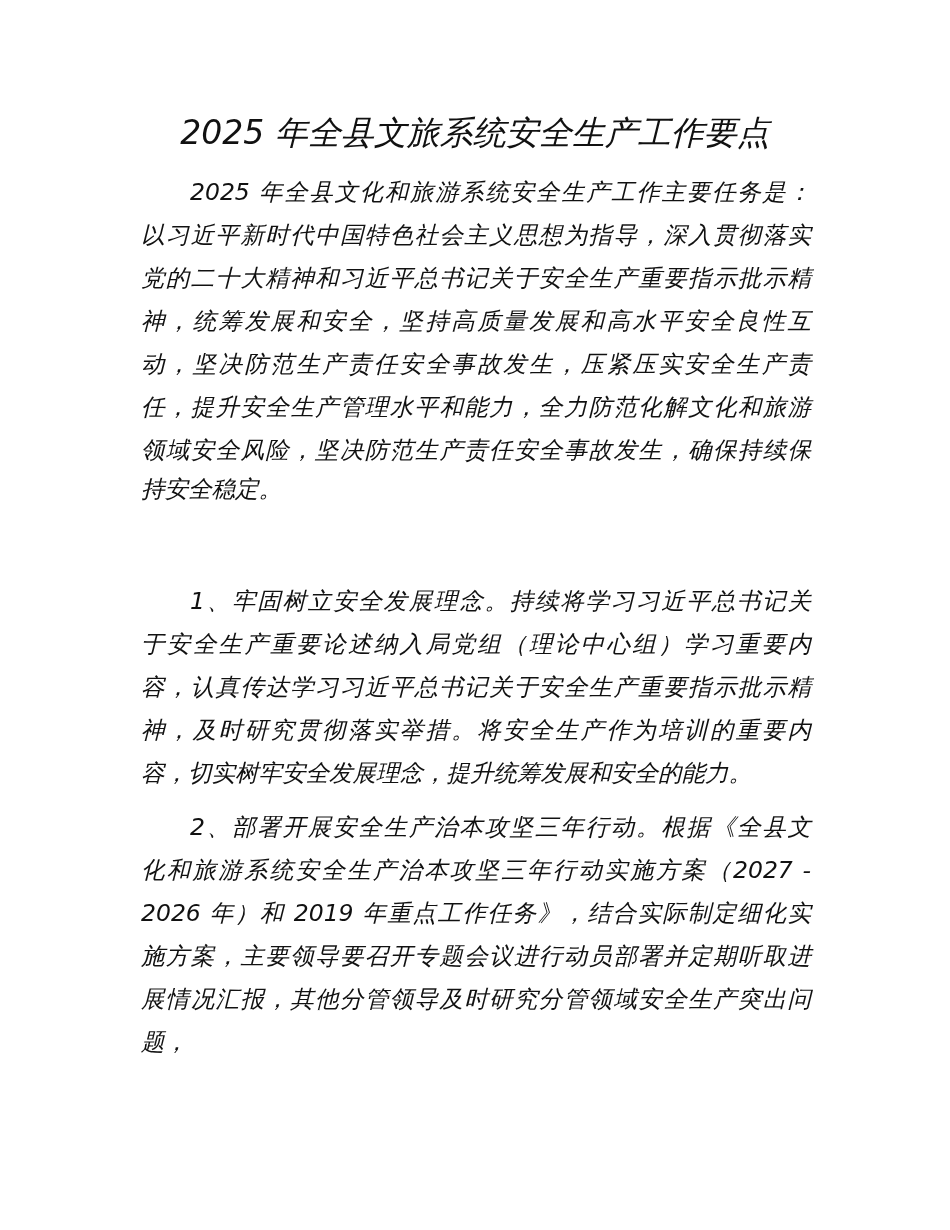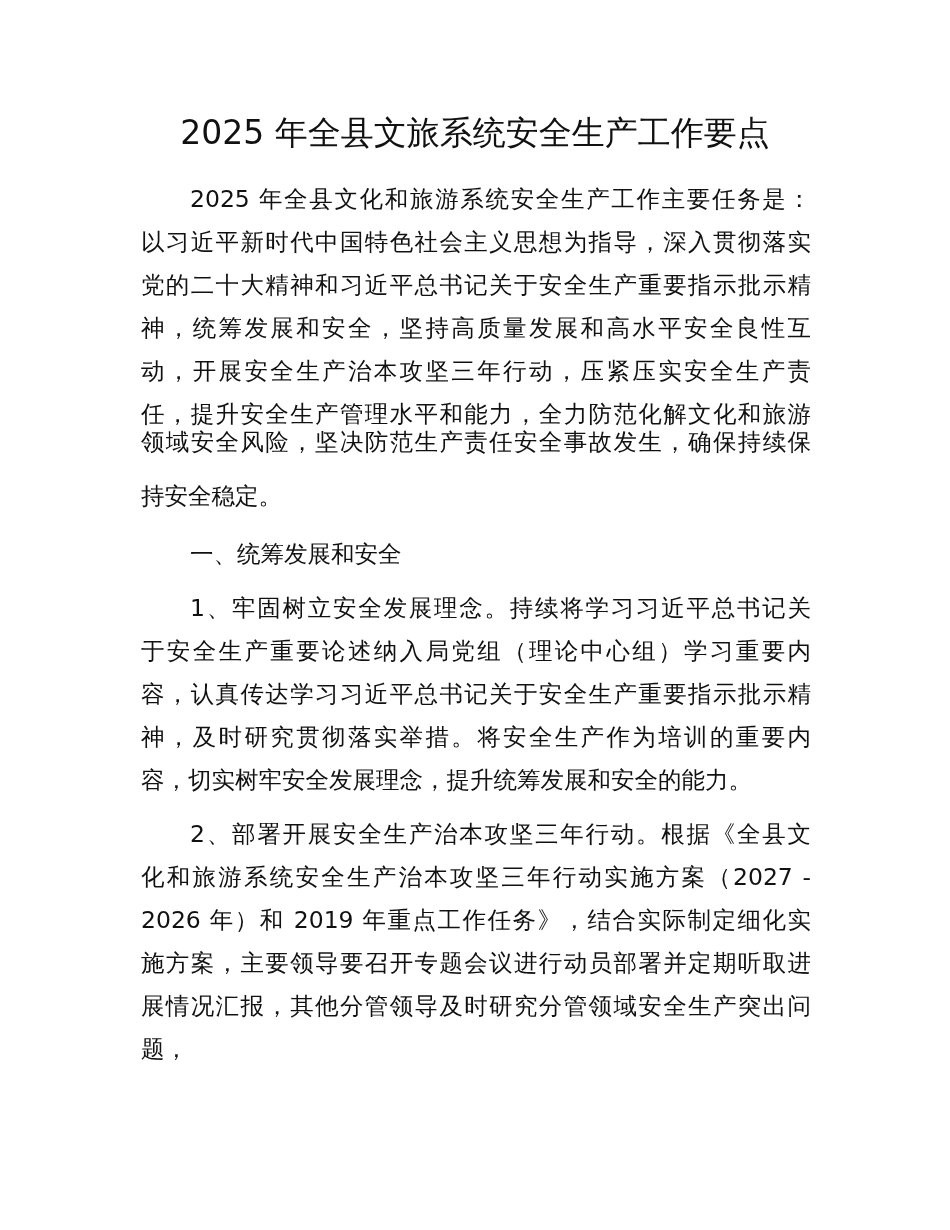--- a/index.html
+++ b/index.html
@@ -5,7 +5,7 @@
   html, body { margin:0; padding:0; background:#ffffff; }
   body { width:950px; height:1230px; position:relative; overflow:hidden;
          font-family:"DejaVu Sans", sans-serif; color:#111111; }
-  .page { position:absolute; left:0; top:0; width:950px; height:1024px; background:#fff; }
+  .page { position:absolute; left:0; top:0; width:950px; height:1024px; background:#fff;font-style:italic; }
   .title { position:absolute; left:0; top:110px; width:950px; text-align:center;
            font-size:33px; line-height:46px; white-space:nowrap; }
   .line { position:absolute; left:141px; width:670px; font-size:23.5px;

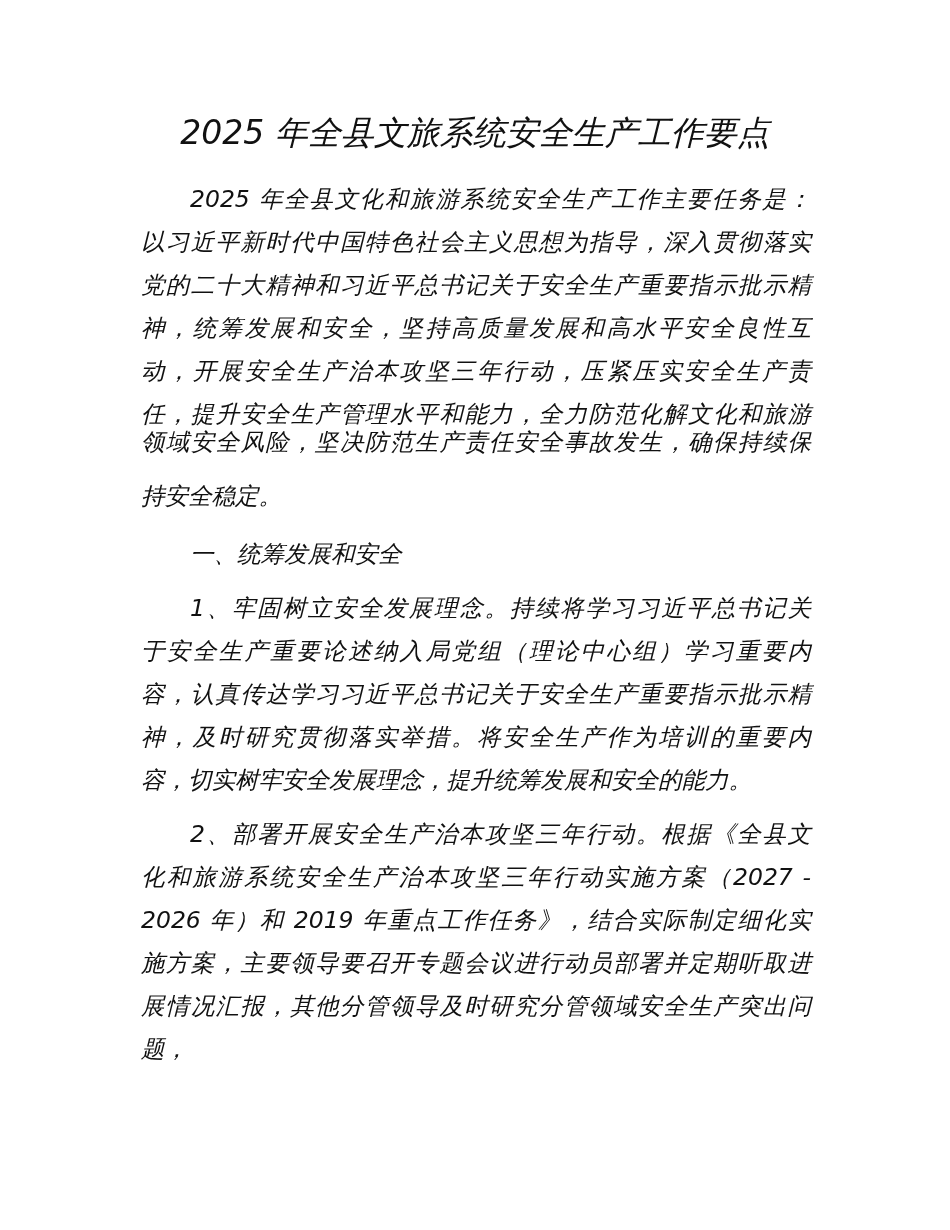--- a/index.html
+++ b/index.html
@@ -9,7 +9,7 @@
   .title { position:absolute; left:0; top:110px; width:950px; text-align:center;
            font-size:33px; line-height:46px; white-space:nowrap; }
   .line { position:absolute; left:141px; width:670px; font-size:23.5px;
-          line-height:34px; white-space:nowrap; text-align:justify; text-align-last:justify;margin-top:7px; }
+          line-height:34px; white-space:nowrap; text-align:justify; text-align-last:justify; }
   .line.last { text-align-last:left; }
   .line.indent { left:190px; width:621px; }
 </style>

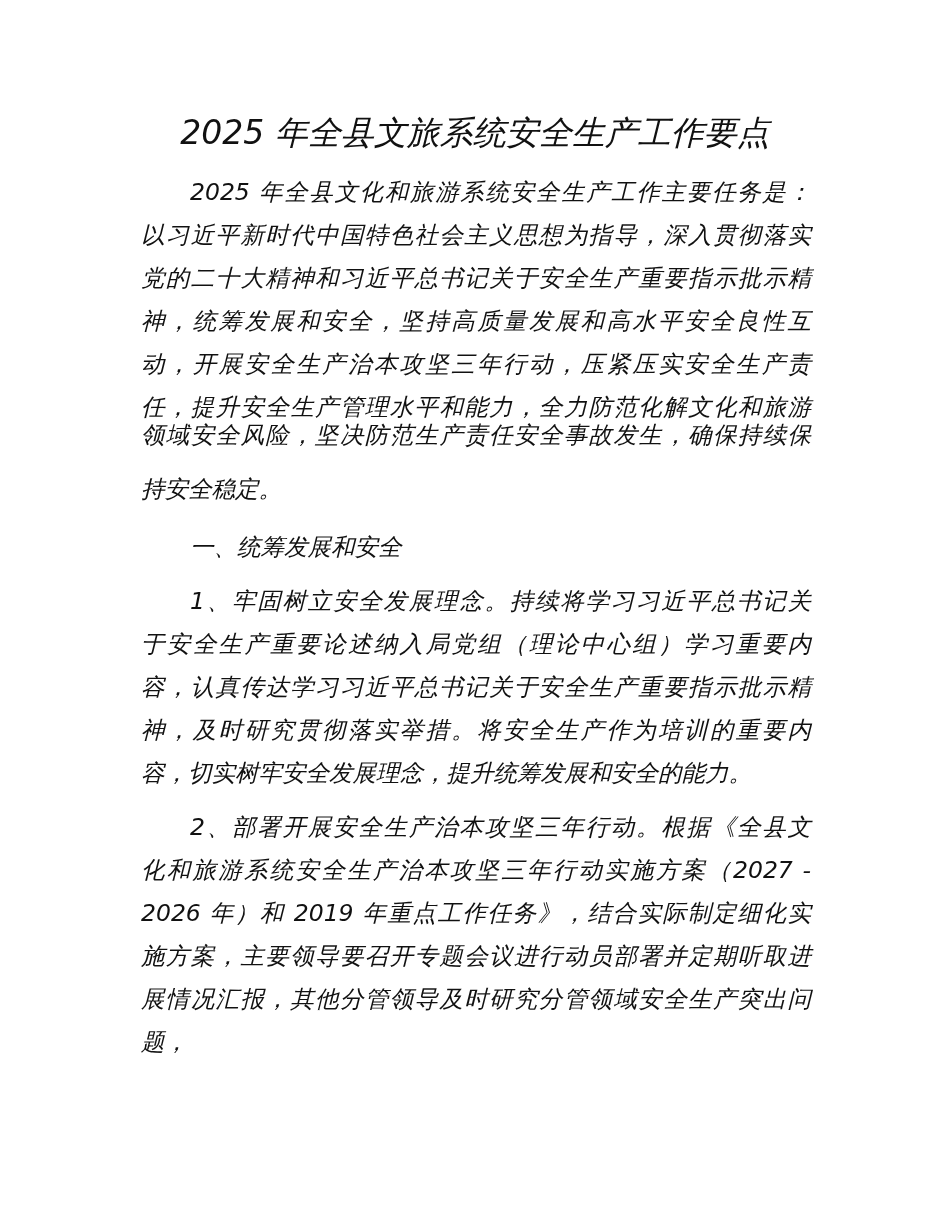--- a/index.html
+++ b/index.html
@@ -24,7 +24,7 @@
     <div class="line" style="top:218px">以习近平新时代中国特色社会主义思想为指导，深入贯彻落实</div>
     <div class="line" style="top:261px">党的二十大精神和习近平总书记关于安全生产重要指示批示精</div>
     <div class="line" style="top:304px">神，统筹发展和安全，坚持高质量发展和高水平安全良性互</div>
-    <div class="line" style="top:347px">动，开展安全生产治本攻坚三年行动，压紧压实安全生产责</div>
+    <div class="line" style="top:347px">动，坚决防范生产责任安全事故发生，压紧压实安全生产责</div>
     <div class="line" style="top:390px">任，提升安全生产管理水平和能力，全力防范化解文化和旅游</div>
     <div class="line" style="top:418px">领域安全风险，坚决防范生产责任安全事故发生，确保持续保</div>
     <div class="line last" style="top:472px">持安全稳定。</div>

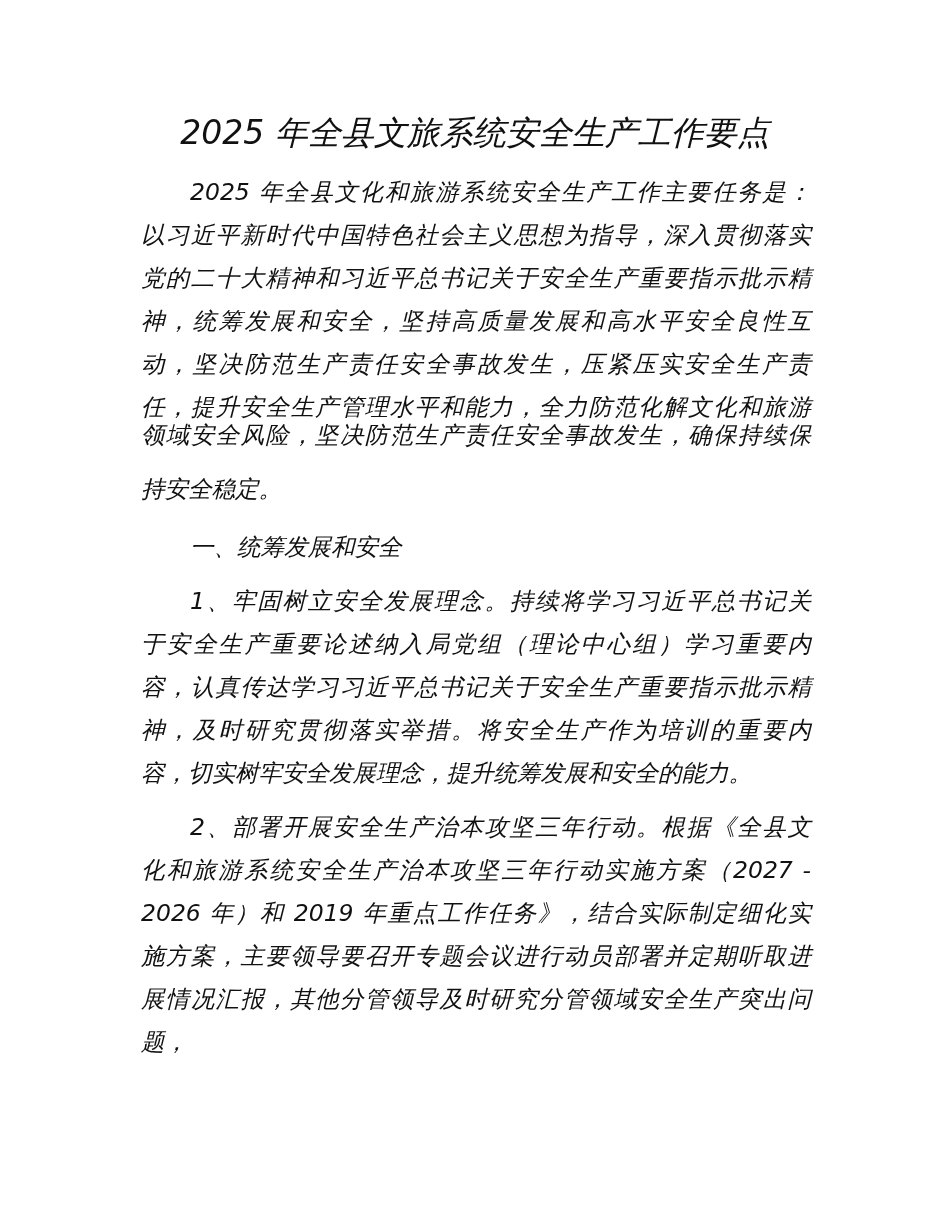--- a/index.html
+++ b/index.html
@@ -26,7 +26,7 @@
     <div class="line" style="top:304px">神，统筹发展和安全，坚持高质量发展和高水平安全良性互</div>
     <div class="line" style="top:347px">动，坚决防范生产责任安全事故发生，压紧压实安全生产责</div>
     <div class="line" style="top:390px">任，提升安全生产管理水平和能力，全力防范化解文化和旅游</div>
-    <div class="line" style="top:418px">领域安全风险，坚决防范生产责任安全事故发生，确保持续保</div>
+    <div class="line" style="top:433px">领域安全风险，坚决防范生产责任安全事故发生，确保持续保</div>
     <div class="line last" style="top:472px">持安全稳定。</div>
   </div>
 

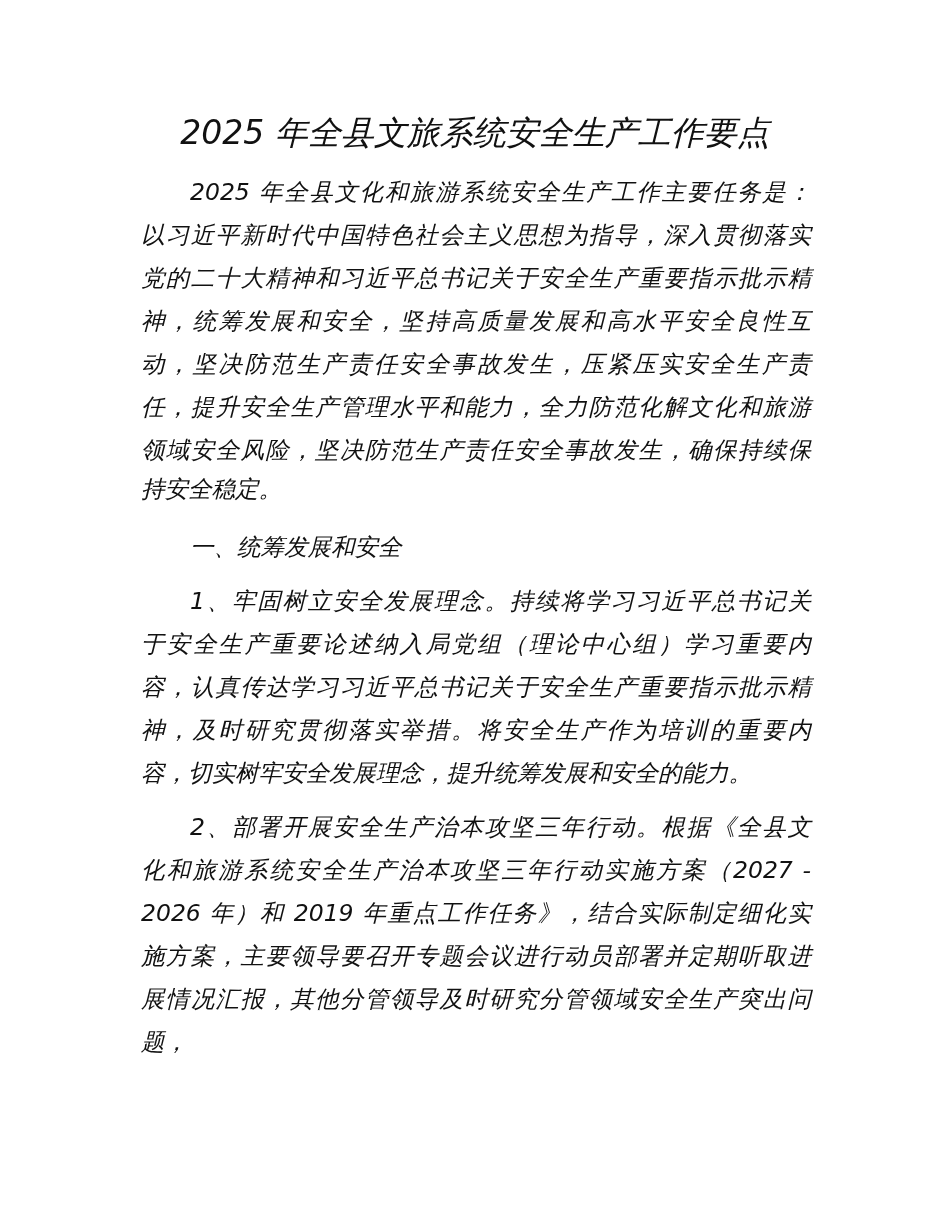--- a/index.html
+++ b/index.html
@@ -30,7 +30,6 @@
     <div class="line last" style="top:472px">持安全稳定。</div>
   </div>
 
-  <div class="line indent last" style="top:530px">一、统筹发展和安全</div>
 
   <div>
     <div class="line indent" style="top:584px">1、牢固树立安全发展理念。持续将学习习近平总书记关</div>

